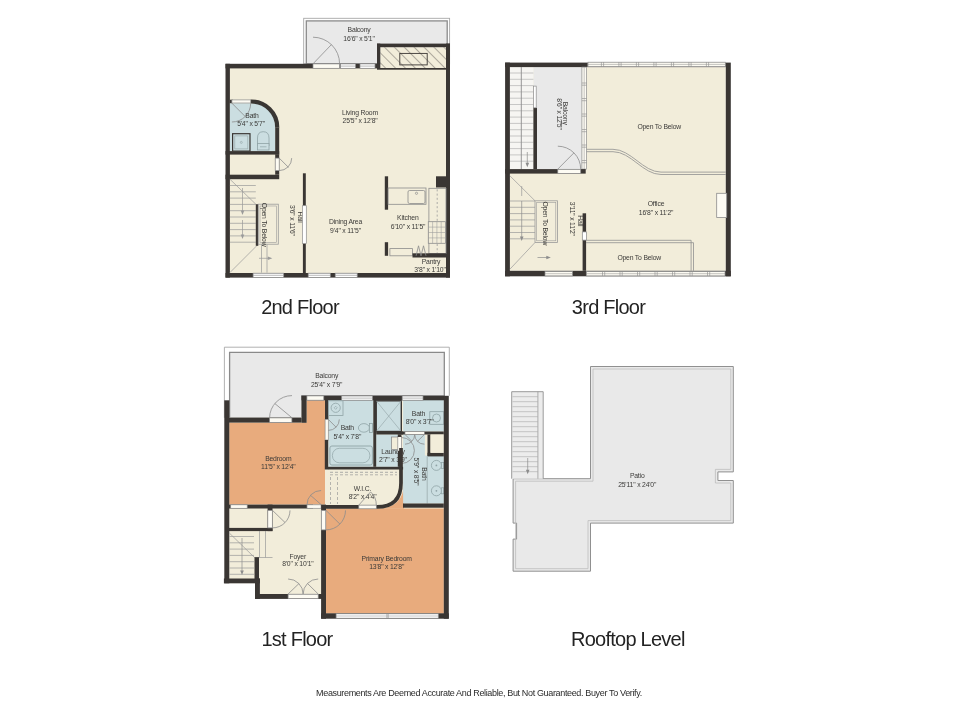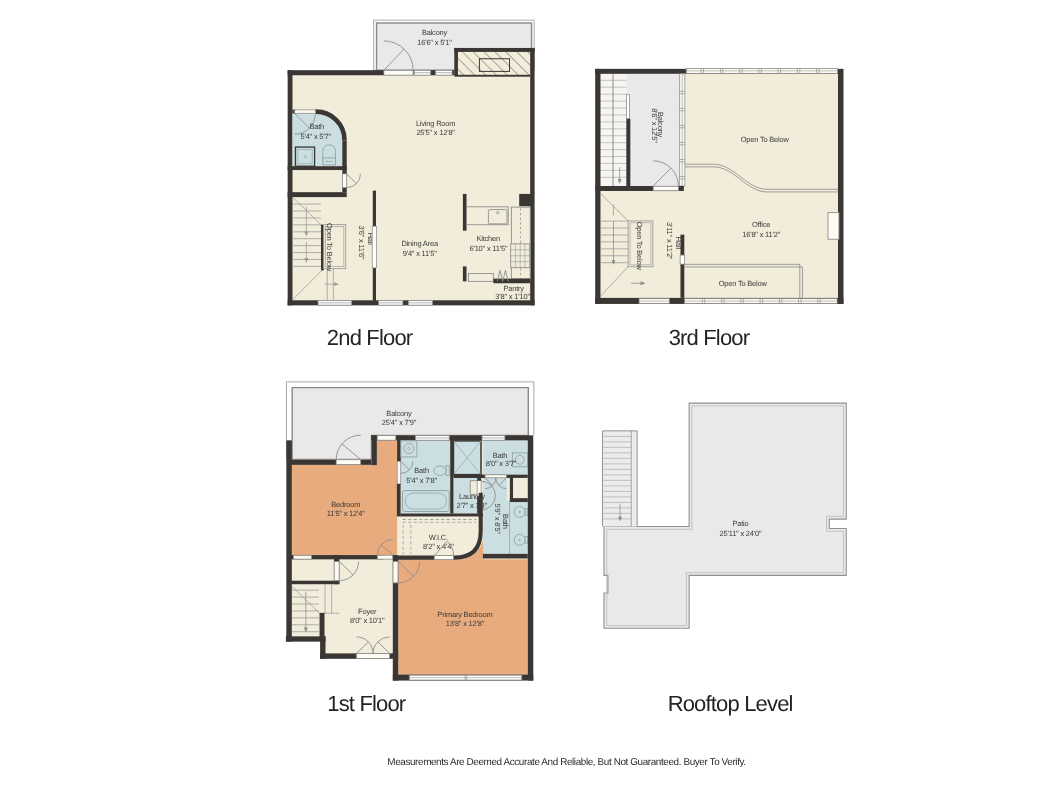--- a/index.html
+++ b/index.html
@@ -3,7 +3,7 @@
 <meta charset="utf-8">
 <style>
 html,body{margin:0;padding:0;background:#ffffff;}
-#page{width:788px;height:720px;position:relative;background:#fff;overflow:hidden;margin-left:36px;}
+#page{width:788px;height:720px;position:relative;background:#fff;overflow:hidden;}
 svg{position:absolute;top:0;left:0;}
 text{font-family:"Liberation Sans",sans-serif;fill:#3b3a38;}
 .rm{font-size:6.8px;letter-spacing:-0.18px;}

